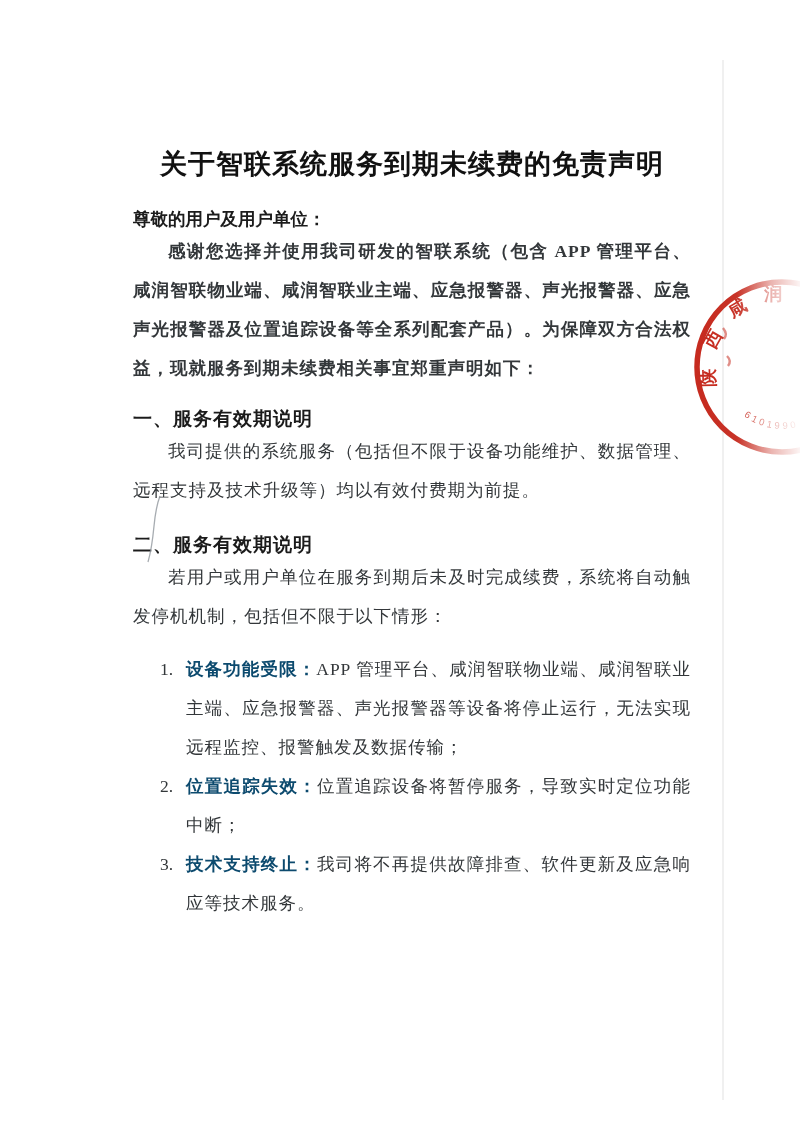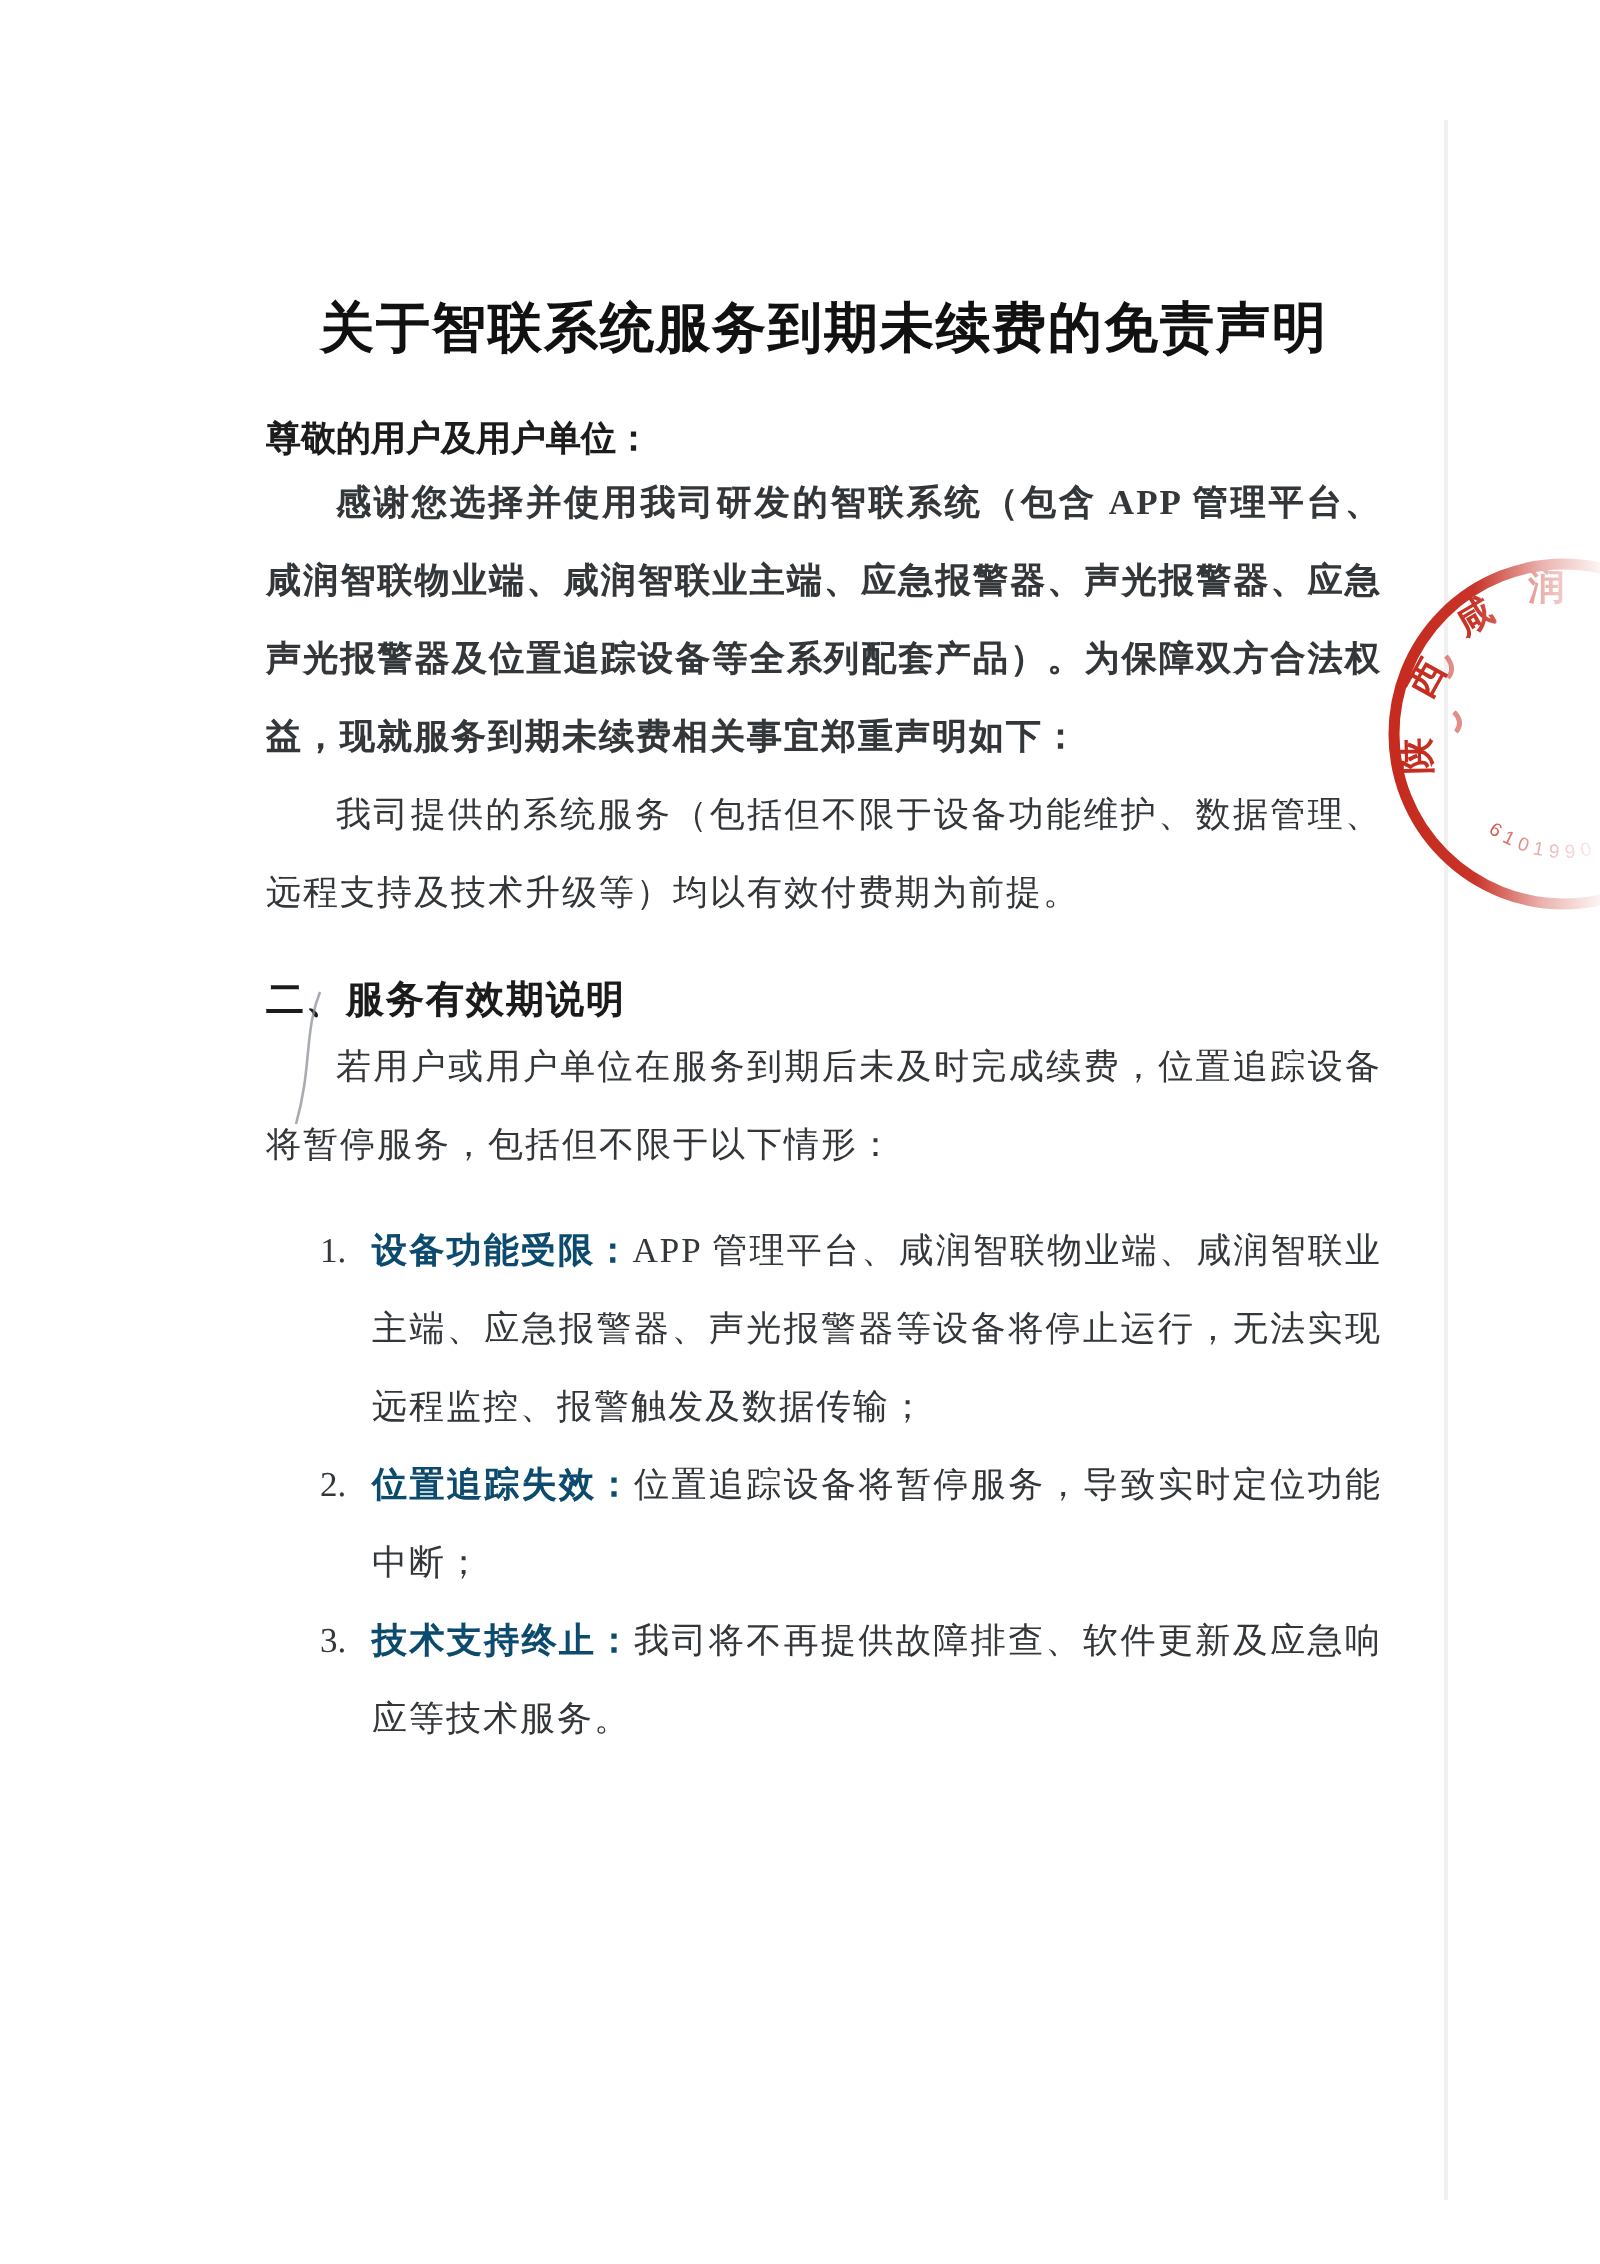--- a/index.html
+++ b/index.html
@@ -121,6 +121,7 @@
 
     <p class="body-text intro">感谢您选择并使用我司研发的智联系统（包含 APP 管理平台、咸润智联物业端、咸润智联业主端、应急报警器、声光报警器、应急声光报警器及位置追踪设备等全系列配套产品）。为保障双方合法权益，现就服务到期未续费相关事宜郑重声明如下：</p>
 
+    <div class="sec-heading">一、服务有效期说明</div>
     <p class="body-text sec-body">我司提供的系统服务（包括但不限于设备功能维护、数据管理、远程支持及技术升级等）均以有效付费期为前提。</p>
 
     <div class="sec-heading second">二、服务有效期说明</div>

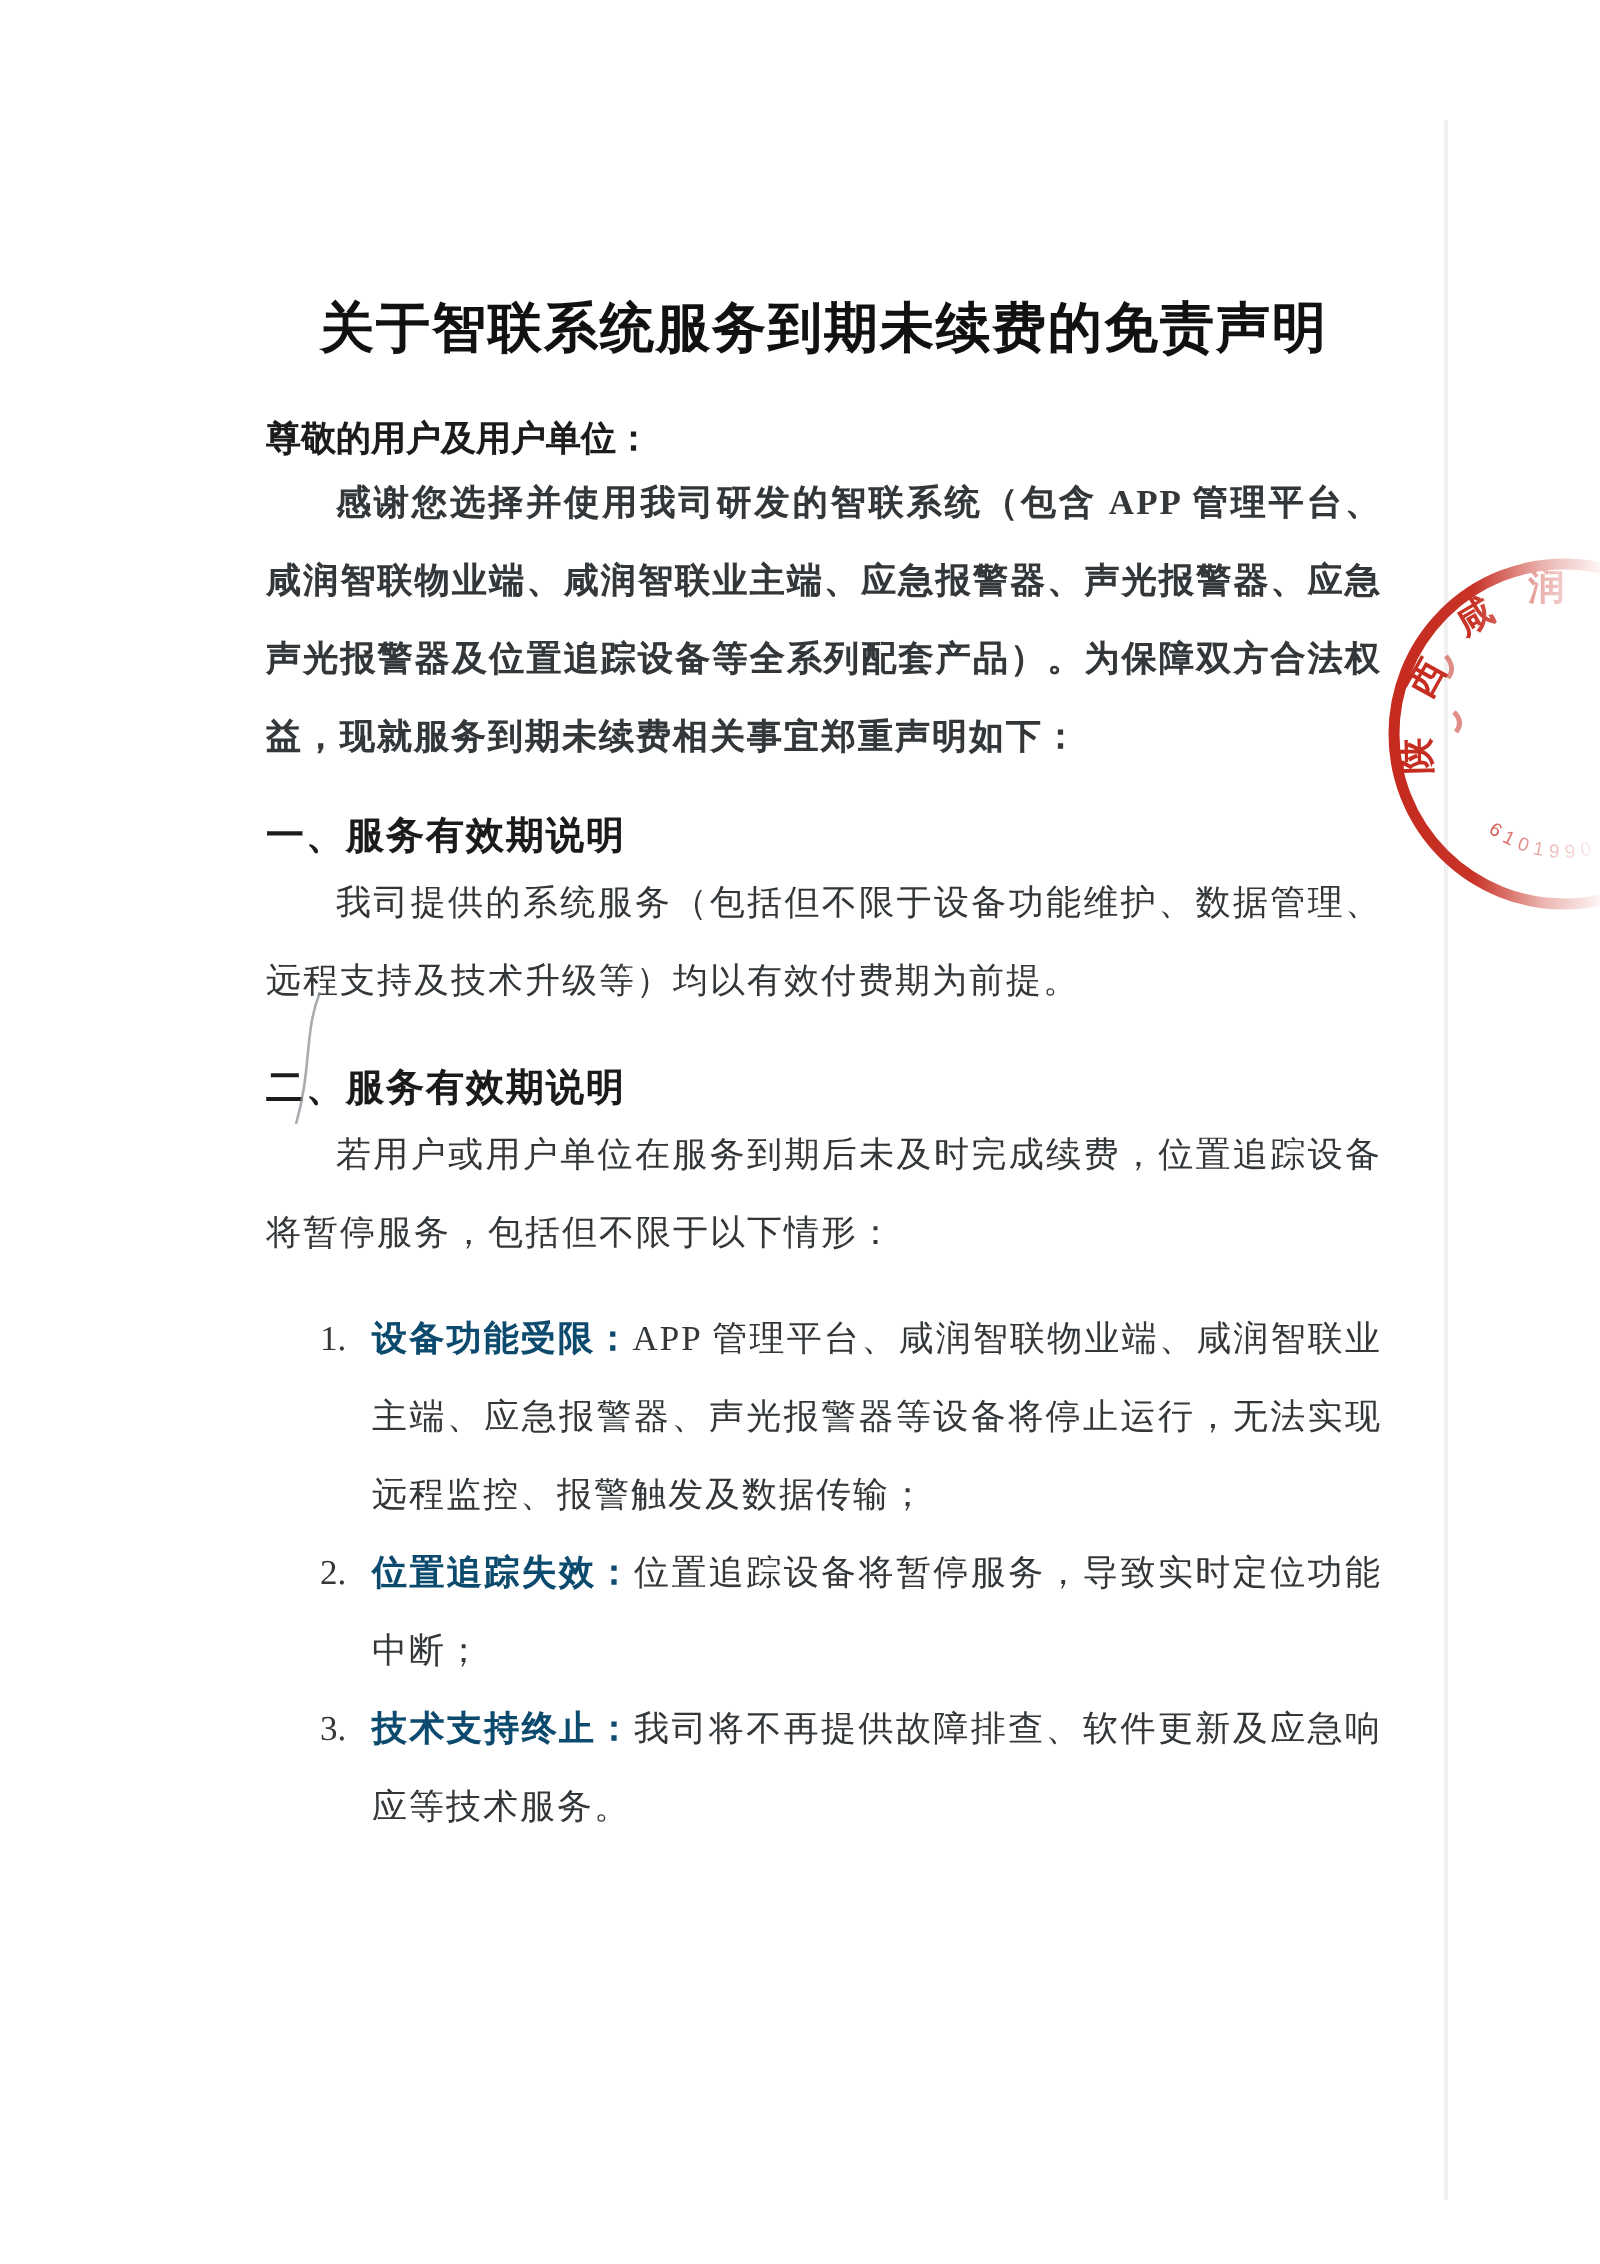--- a/index.html
+++ b/index.html
@@ -125,7 +125,7 @@
     <p class="body-text sec-body">我司提供的系统服务（包括但不限于设备功能维护、数据管理、远程支持及技术升级等）均以有效付费期为前提。</p>
 
     <div class="sec-heading second">二、服务有效期说明</div>
-    <p class="body-text sec-body">若用户或用户单位在服务到期后未及时完成续费，位置追踪设备将暂停服务，包括但不限于以下情形：</p>
+    <p class="body-text sec-body">若用户或用户单位在服务到期后未及时完成续费，系统将自动触发停机机制，包括但不限于以下情形：</p>
 
     <ol class="consequences">
       <li>

